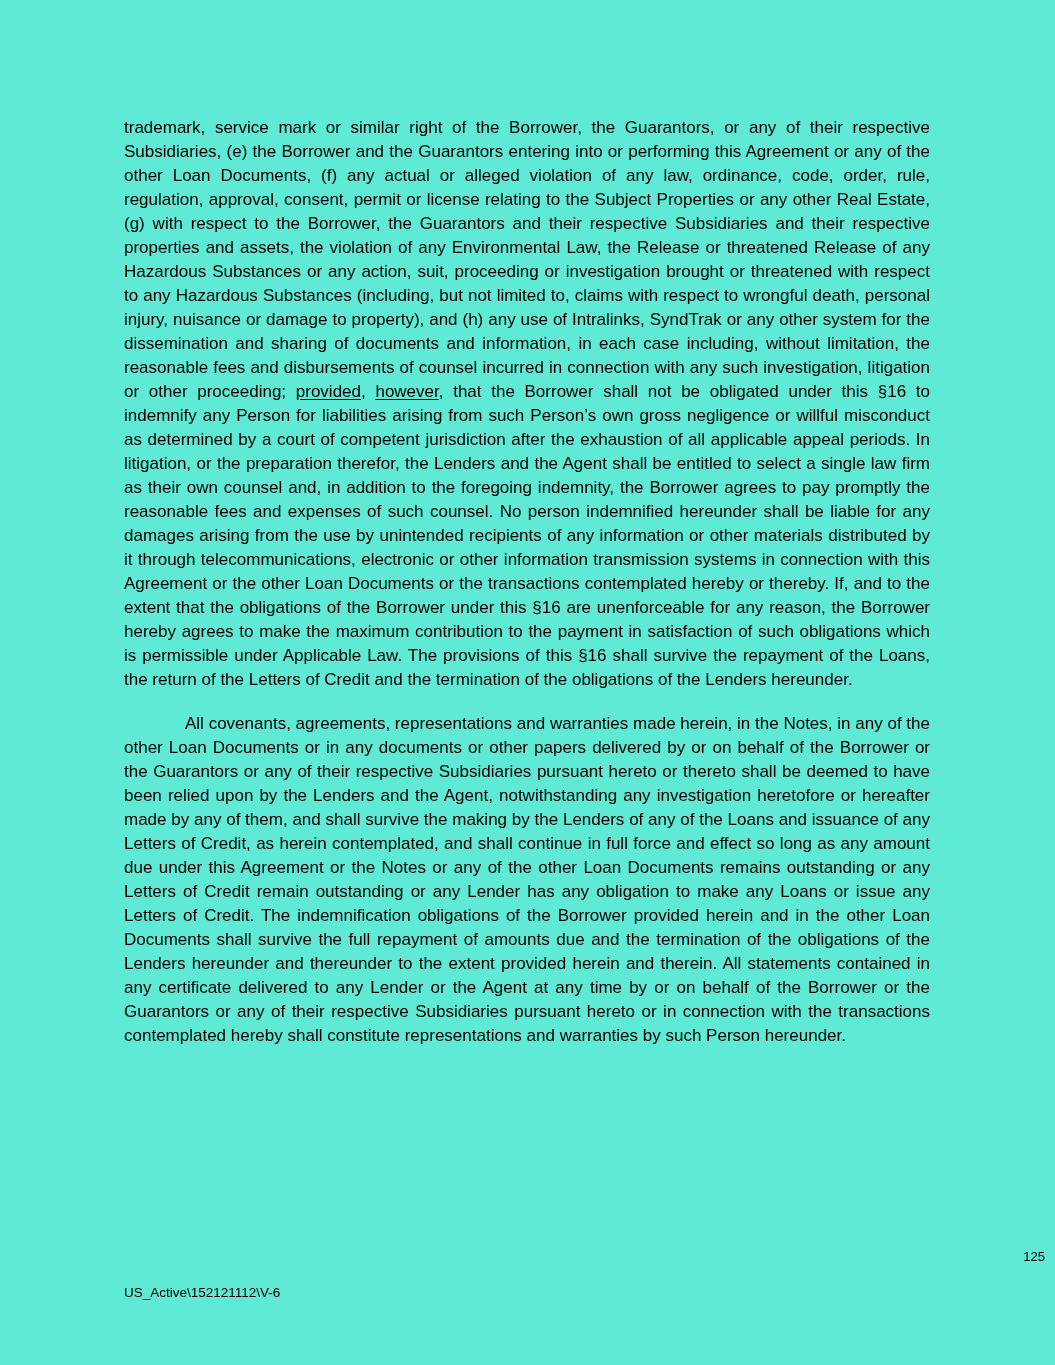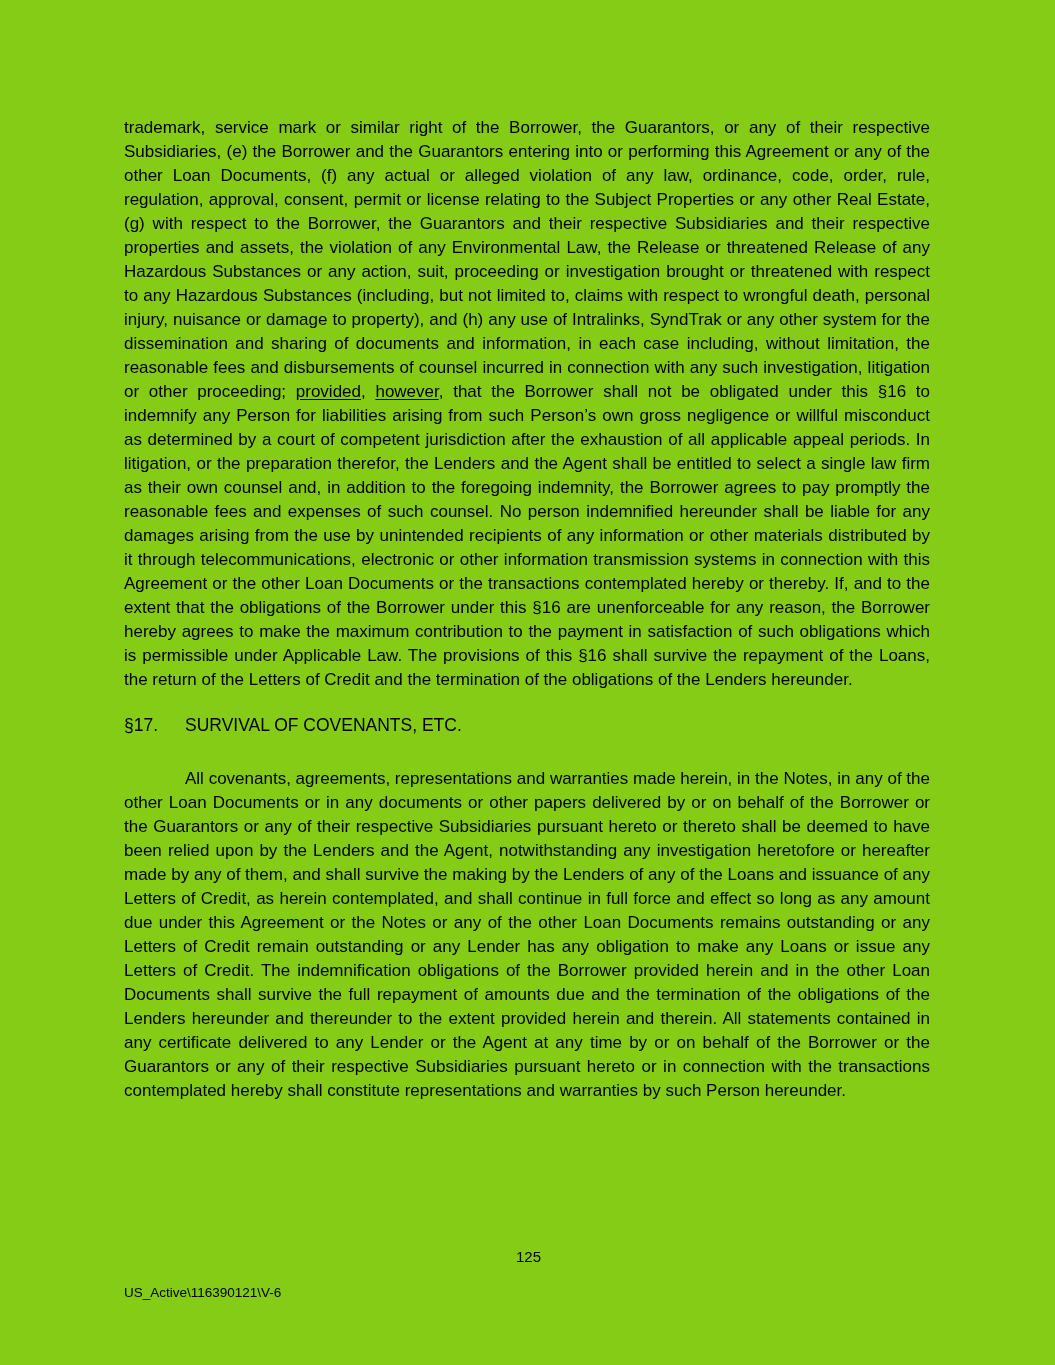--- a/index.html
+++ b/index.html
@@ -11,7 +11,7 @@
     position: relative;
     width: 1055px;
     height: 1365px;
-    background: #84cc16;
+    background: #5eead4;
     font-family: "Liberation Sans", sans-serif;
     color: #000000;
     overflow: hidden;

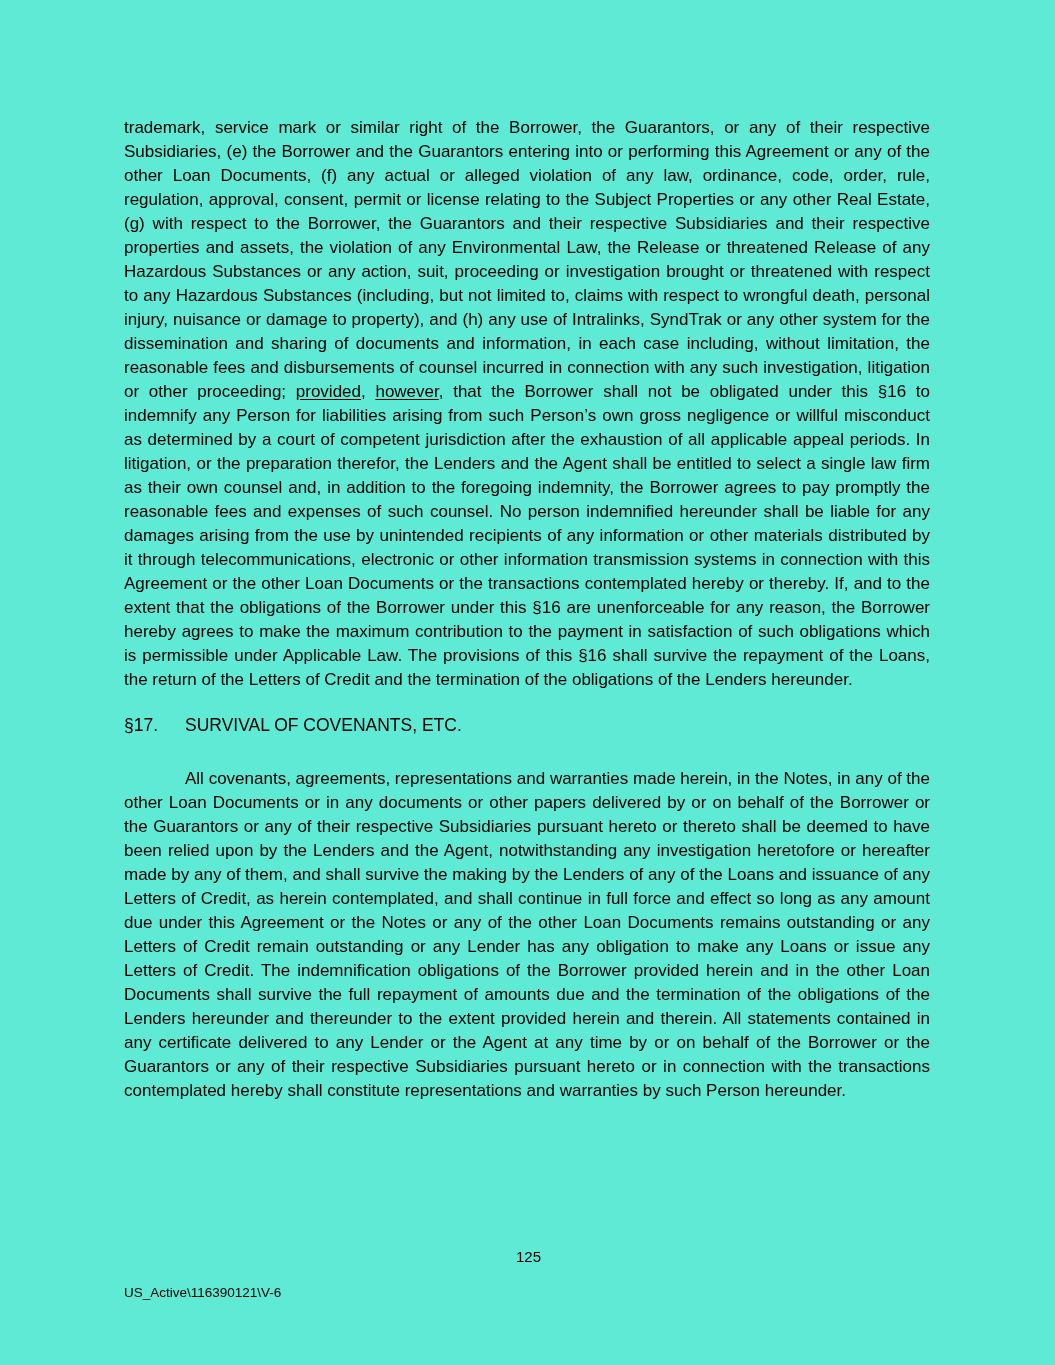--- a/index.html
+++ b/index.html
@@ -73,9 +73,6 @@
 
     <p class="para"><span>trademark, service mark or similar right of the Borrower, the Guarantors, or any of their respective Subsidiaries, (e) the Borrower and the Guarantors entering into or performing this Agreement or any of the other Loan Documents, (f) any actual or alleged violation of any law, ordinance, code, order, rule, regulation, approval, consent, permit or license relating to the Subject Properties or any other Real Estate, (g) with respect to the Borrower, the Guarantors and their respective Subsidiaries and their respective properties and assets, the violation of any Environmental Law, the Release or threatened Release of any Hazardous Substances or any action, suit, proceeding or investigation brought or threatened with respect to any Hazardous Substances (including, but not limited to, claims with respect to wrongful death, personal injury, nuisance or damage to property), and (h) any use of Intralinks, SyndTrak or any other system for the dissemination and sharing of documents and information, in each case including, without limitation, the reasonable fees and disbursements of counsel incurred in connection with any such investigation, litigation or other proceeding; </span><span class="u">provided</span><span>, </span><span class="u">however</span><span>, that the Borrower shall not be obligated under this §16 to indemnify any Person for liabilities arising from such Person’s own gross negligence or willful misconduct as determined by a court of competent jurisdiction after the exhaustion of all applicable appeal periods.  In litigation, or the preparation therefor, the Lenders and the Agent shall be entitled to select a single law firm as their own counsel and, in addition to the foregoing indemnity, the Borrower agrees to pay promptly the reasonable fees and expenses of such counsel.  No person indemnified hereunder shall be liable for any damages arising from the use by unintended recipients of any information or other materials distributed by it through telecommunications, electronic or other information transmission systems in connection with this Agreement or the other Loan Documents or the transactions contemplated hereby or thereby.   If, and to the extent that the obligations of the Borrower under this §16 are unenforceable for any reason, the Borrower hereby agrees to make the maximum contribution to the payment in satisfaction of such obligations which is permissible under Applicable Law.  The provisions of this §16 shall survive the repayment of the Loans, the return of the Letters of Credit and the termination of the obligations of the Lenders hereunder.</span></p>
 
-    <div class="heading">
-      <span class="sec-num">§17.</span><span class="sec-title">SURVIVAL OF COVENANTS, ETC.</span>
-    </div>
 
     <p class="para indent">All covenants, agreements, representations and warranties made herein, in the Notes, in any of the other Loan Documents or in any documents or other papers delivered by or on behalf of the Borrower or the Guarantors or any of their respective Subsidiaries pursuant hereto or thereto shall be deemed to have been relied upon by the Lenders and the Agent, notwithstanding any investigation heretofore or hereafter made by any of them, and shall survive the making by the Lenders of any of the Loans and issuance of any Letters of Credit, as herein contemplated, and shall continue in full force and effect so long as any amount due under this Agreement or the Notes or any of the other Loan Documents remains outstanding or any Letters of Credit remain outstanding or any Lender has any obligation to make any Loans or issue any Letters of Credit.  The indemnification obligations of the Borrower provided herein and in the other Loan Documents shall survive the full repayment of amounts due and the termination of the obligations of the Lenders hereunder and thereunder to the extent provided herein and therein.  All statements contained in any certificate delivered to any Lender or the Agent at any time by or on behalf of the Borrower or the Guarantors or any of their respective Subsidiaries pursuant hereto or in connection with the transactions contemplated hereby shall constitute representations and warranties by such Person hereunder.</p>
 

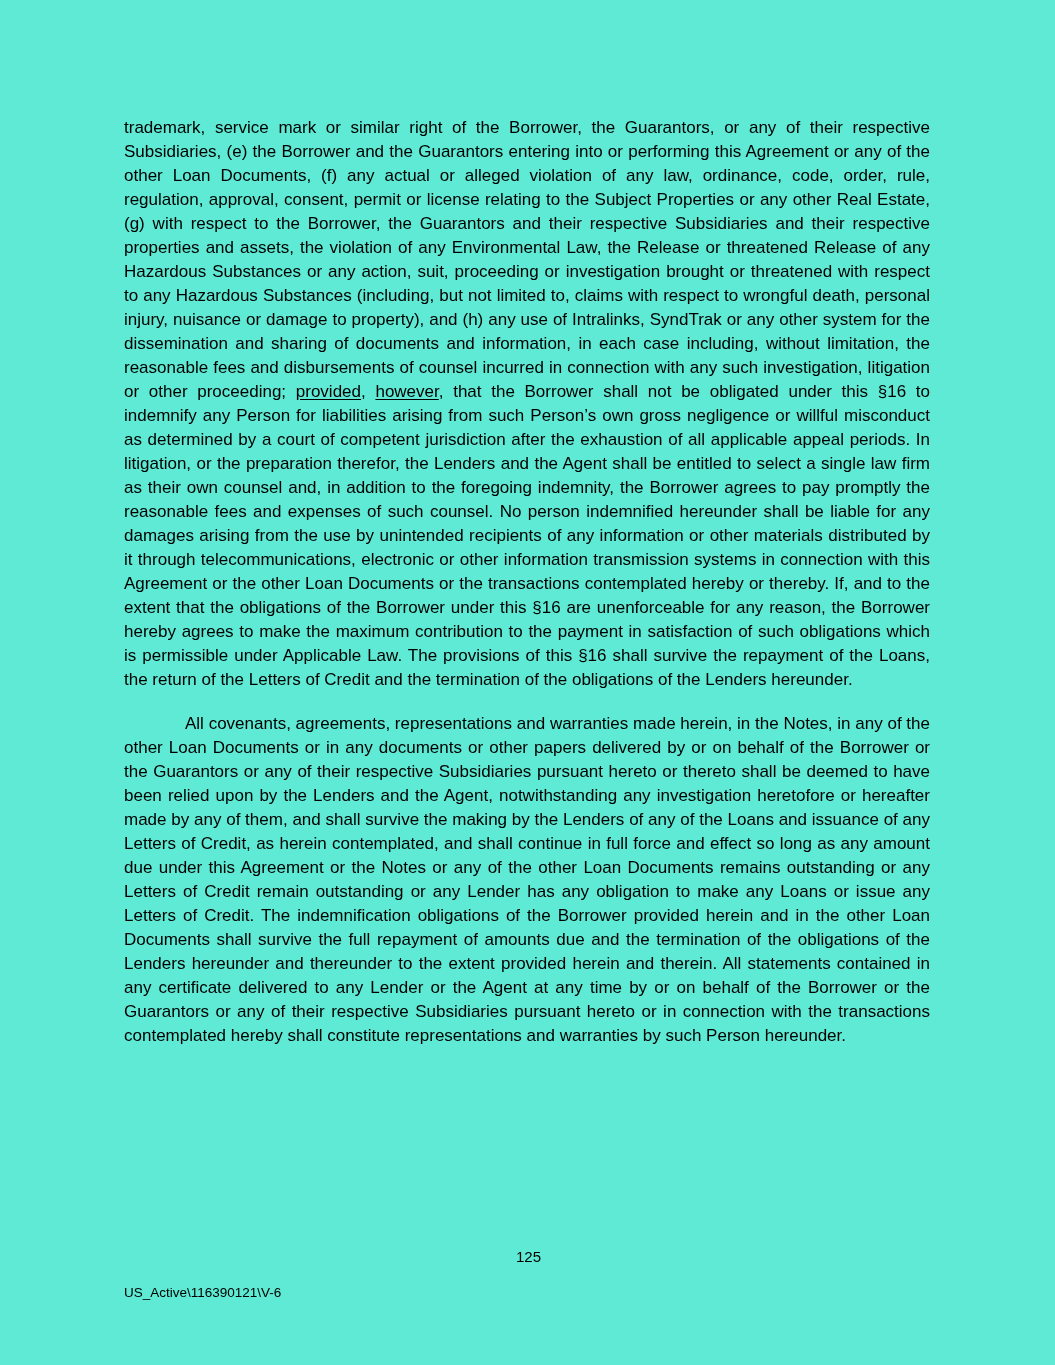--- a/index.html
+++ b/index.html
@@ -53,8 +53,8 @@
     top: 1247px;
     left: 12px;
     right: 10px;
-    text-align: center;
-    font-size: 15px;
+    text-align: right;
+    font-size: 13px;
     line-height: 20px;
   }
   .footer {

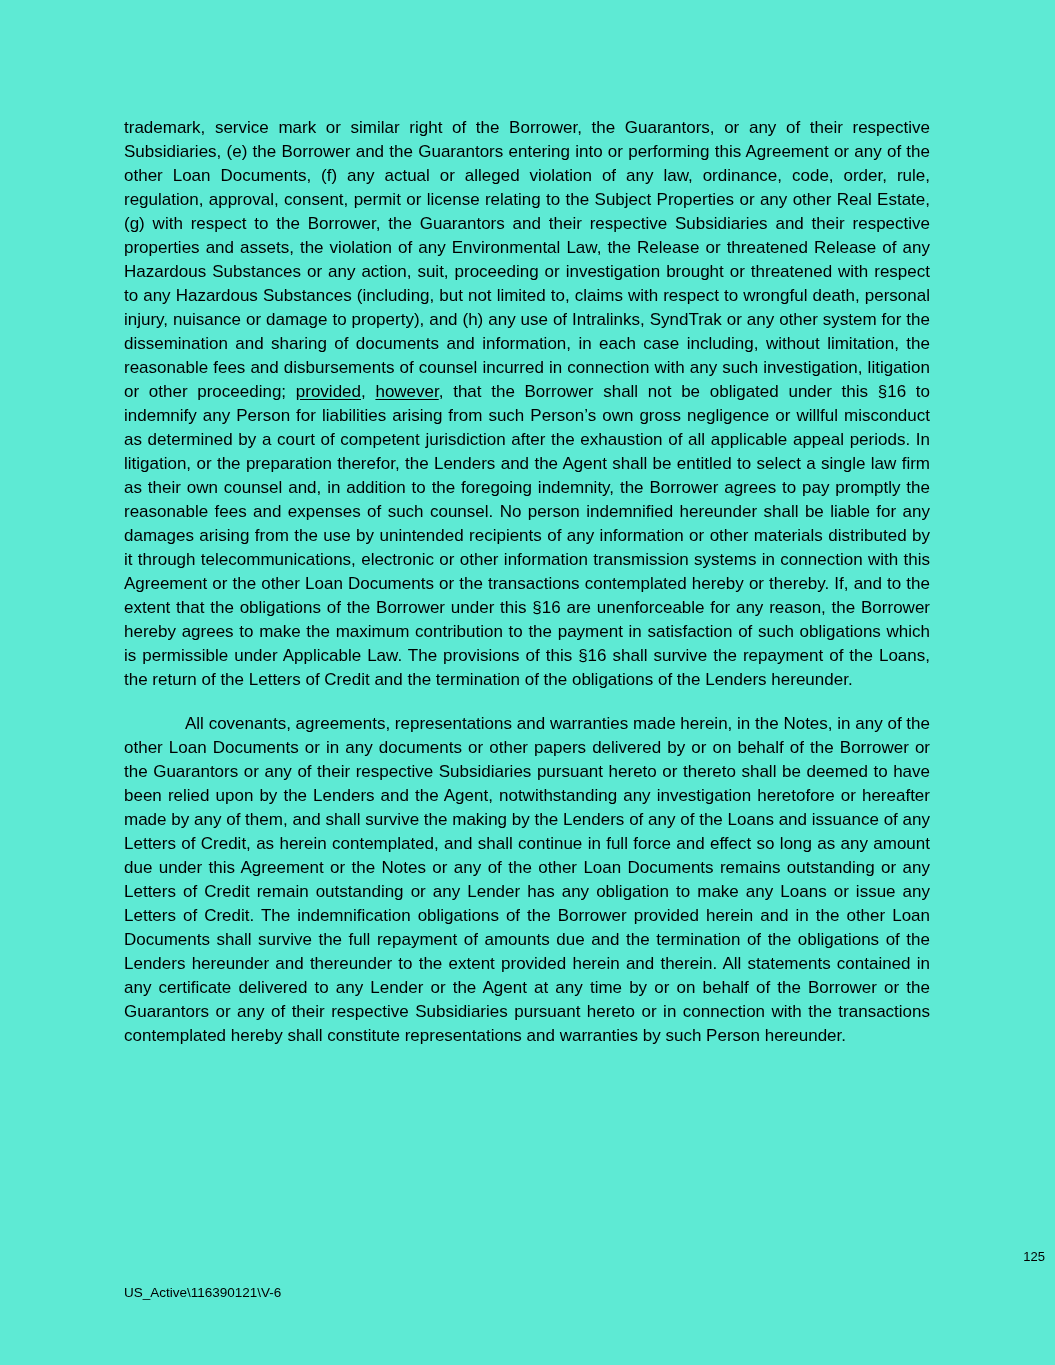--- a/index.html
+++ b/index.html
@@ -79,7 +79,7 @@
   </div>
 
   <div class="page-number">125</div>
-  <div class="footer">US_Active\116390121\V-6</div>
+  <div class="footer">US_Active\152121112\V-6</div>
 </div>
 
 </body></html>

